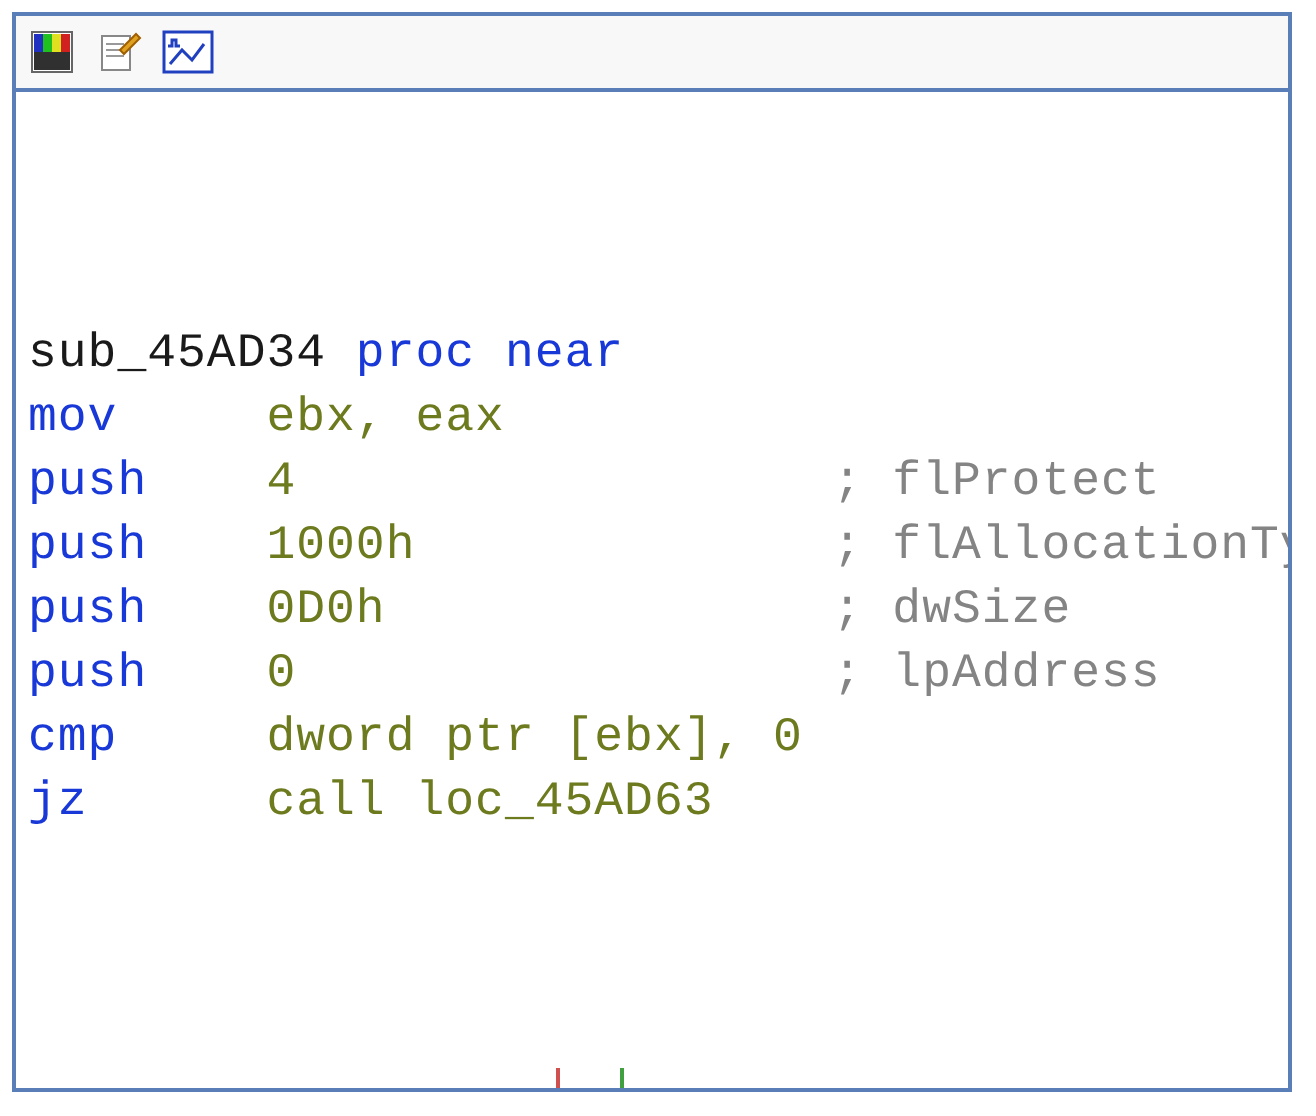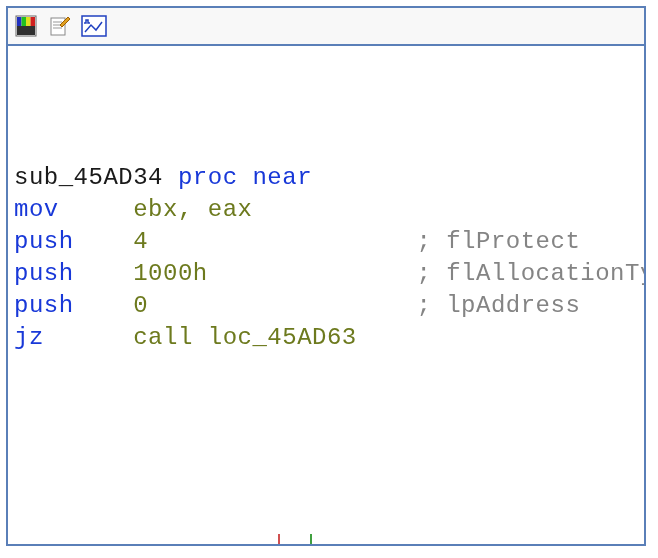--- a/index.html
+++ b/index.html
@@ -108,6 +108,7 @@
         <div class="line"><span class="c-blue">mov     </span><span class="c-olive">ebx, eax</span></div>
         <div class="line"><span class="c-blue">push    </span><span class="c-olive">4                  </span><span class="c-gray">; flProtect</span></div>
         <div class="line"><span class="c-blue">push    </span><span class="c-olive">1000h              </span><span class="c-gray">; flAllocationType</span></div>
+        <div class="line"><span class="c-blue">push    </span><span class="c-olive">0D0h               </span><span class="c-gray">; dwSize</span></div>
         <div class="line"><span class="c-blue">push    </span><span class="c-olive">0                  </span><span class="c-gray">; lpAddress</span></div>
         <div class="line"><span class="c-blue">jz      </span><span class="c-olive">call loc_45AD63</span></div>
       </div>

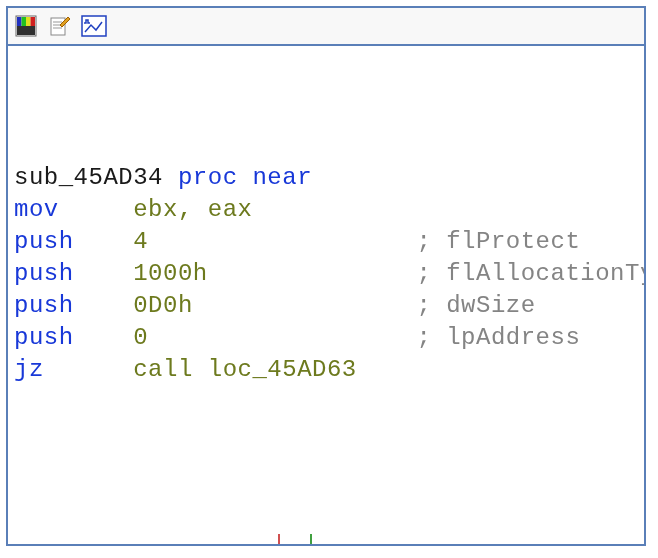--- a/index.html
+++ b/index.html
@@ -110,6 +110,7 @@
         <div class="line"><span class="c-blue">push    </span><span class="c-olive">1000h              </span><span class="c-gray">; flAllocationType</span></div>
         <div class="line"><span class="c-blue">push    </span><span class="c-olive">0D0h               </span><span class="c-gray">; dwSize</span></div>
         <div class="line"><span class="c-blue">push    </span><span class="c-olive">0                  </span><span class="c-gray">; lpAddress</span></div>
+        <div class="line"><span class="c-blue">cmp     </span><span class="c-olive">dword ptr [ebx], 0</span></div>
         <div class="line"><span class="c-blue">jz      </span><span class="c-olive">call loc_45AD63</span></div>
       </div>
   </div>

